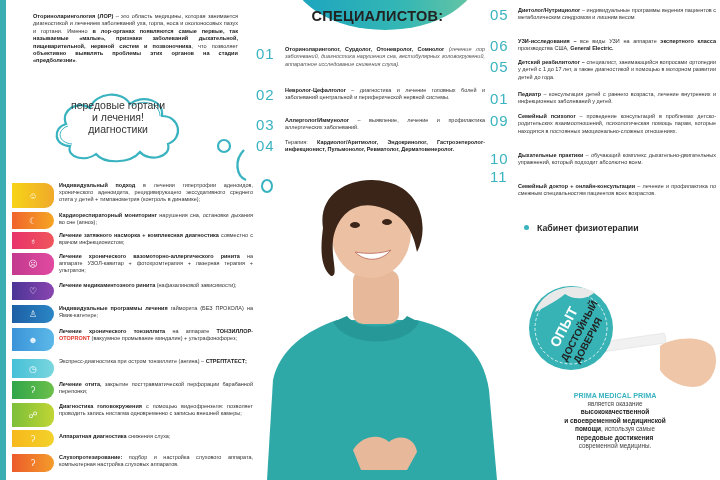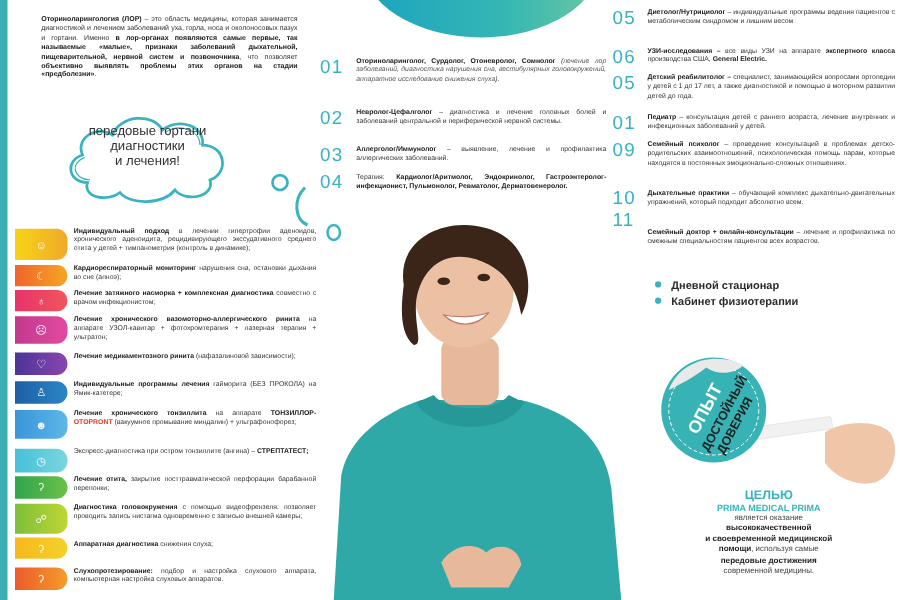--- a/index.html
+++ b/index.html
@@ -153,6 +153,7 @@
 
 <div class="teal-arc"></div>
 <div class="cons-title">
+  <div>СПЕЦИАЛИСТОВ:</div>
 </div>
 
 <div class="num" style="left:256px;top:47px">01</div>

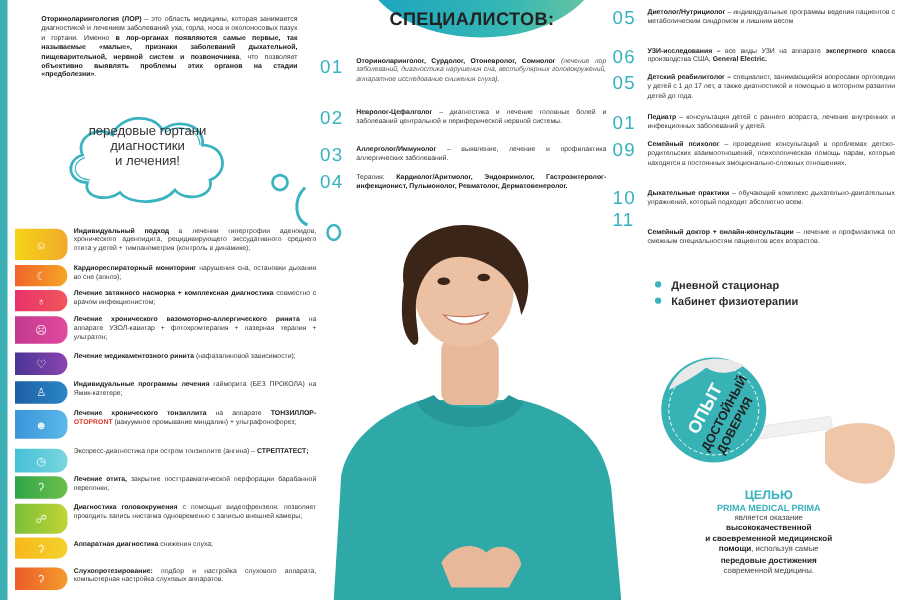--- a/index.html
+++ b/index.html
@@ -64,8 +64,8 @@
   </svg>
   <div class="cloud-text">
     <div>передовые гортани</div>
+    <div>и лечения!</div>
     <div>диагностики</div>
-    <div>и лечения!</div>
   </div>
 </div>
 <svg class="swirl" style="left:214px;top:132px" width="36" height="50" viewBox="0 0 36 50">

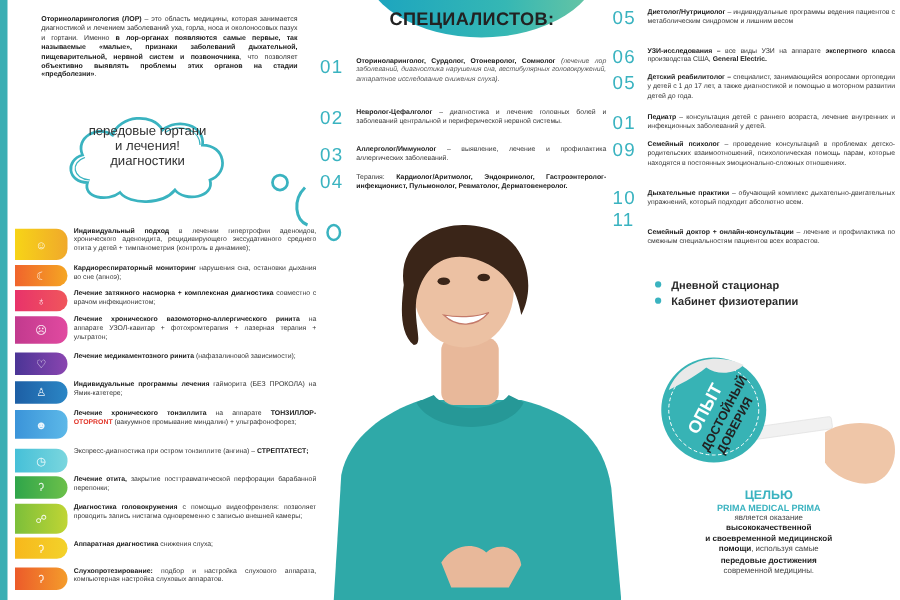--- a/index.html
+++ b/index.html
@@ -204,10 +204,6 @@
 <div class="spec" style="left:518px;top:183px;width:198px"><b>Семейный доктор + онлайн-консультации</b><span> – лечение и профилактика по смежным специальностям пациентов всех возрастов.</span></div>
 
 <div class="bullets">
-  <div class="bullet">
-      <span class="dot"></span>
-      <span>Дневной стационар</span>
-    </div>
   <div class="bullet">
       <span class="dot"></span>
       <span>Кабинет физиотерапии</span>

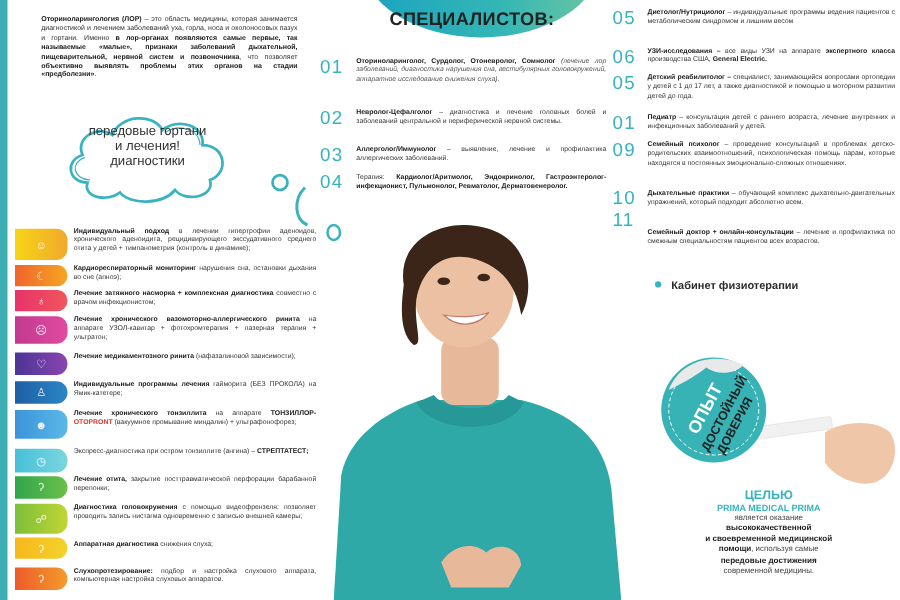--- a/index.html
+++ b/index.html
@@ -228,7 +228,6 @@
 </div>
 
 <div class="goal">
-  <div class="t1">ЦЕЛЬЮ</div>
   <div class="t2">PRIMA MEDICAL PRIMA</div>
   <div>является оказание</div>
   <div><b>высококачественной</b></div>

